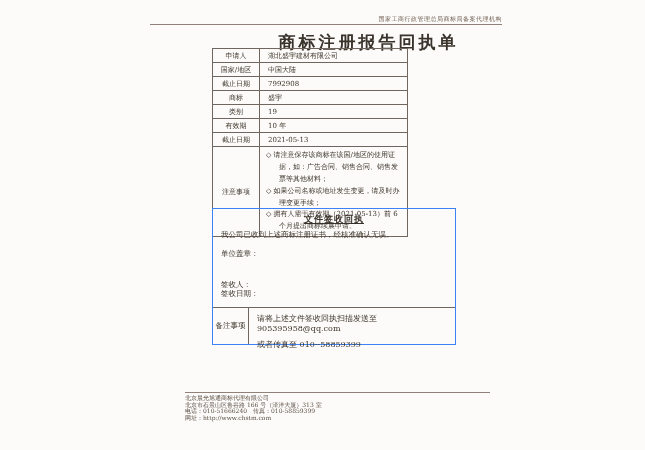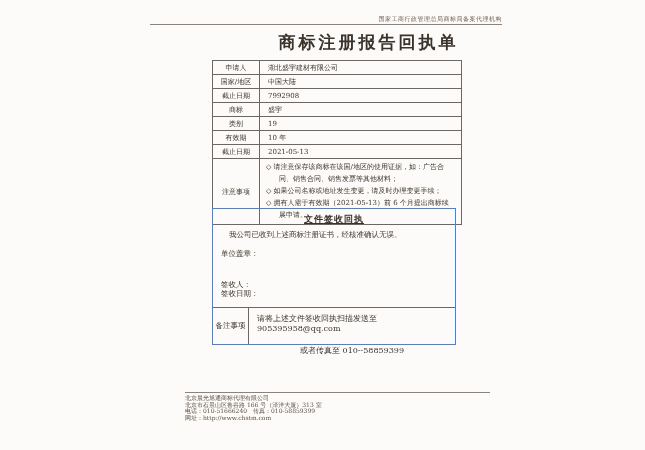--- a/index.html
+++ b/index.html
@@ -27,7 +27,7 @@
 
   
   .info-table {
-    position:absolute; top:60px; left:212px; width:250px;
+    position:absolute; top:48px; left:212px; width:196px;
     border-collapse:collapse; table-layout:fixed;
   }
   .info-table td { border:1px solid #6e665f; font-size:7px; color:#3e352c; padding:0; }

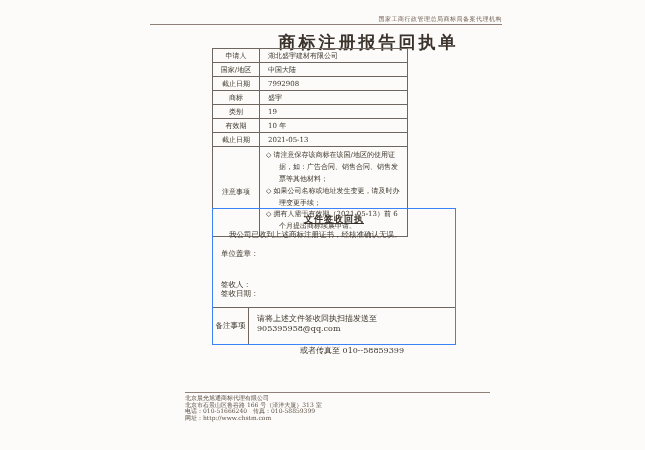--- a/index.html
+++ b/index.html
@@ -46,7 +46,7 @@
     text-align:center; padding-top:4px; font-size:9px; font-weight:bold;
     text-decoration:underline; letter-spacing:1px; color:#3a332c;
   }
-  .receipt-confirm { margin:4px 16px 0; font-size:7.5px; }
+  .receipt-confirm { margin:4px 8px 0; font-size:7.5px; }
   .seal-label   { position:absolute; left:8px; top:40px; font-size:7.5px; }
   .signer-label { position:absolute; left:8px; top:71px; font-size:7.5px; }
   .signdate-label { position:absolute; left:8px; top:80px; font-size:7.5px; }

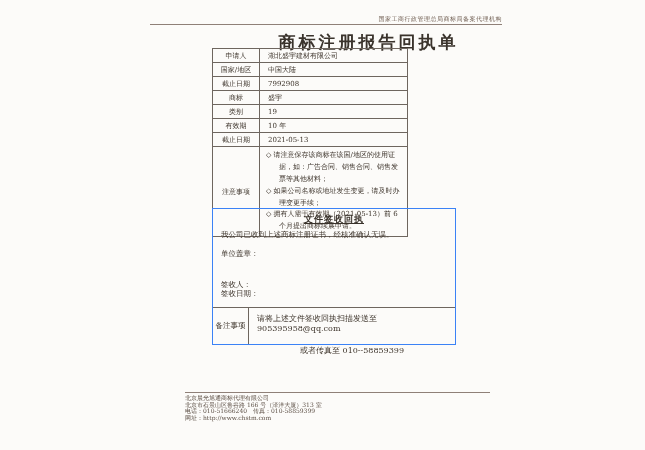--- a/index.html
+++ b/index.html
@@ -60,7 +60,7 @@
     font-size:7.5px; 
   }
   .remark-content { flex:1; padding:5px 8px 0; font-size:8px; }
-  .remark-line2 { margin-top:12px;text-align:center; }
+  .remark-line2 { margin-top:6px; }
 
   
   .footer-rule { position:absolute; top:392px; left:185px; width:305px; height:1px; background:#8f8078; }

